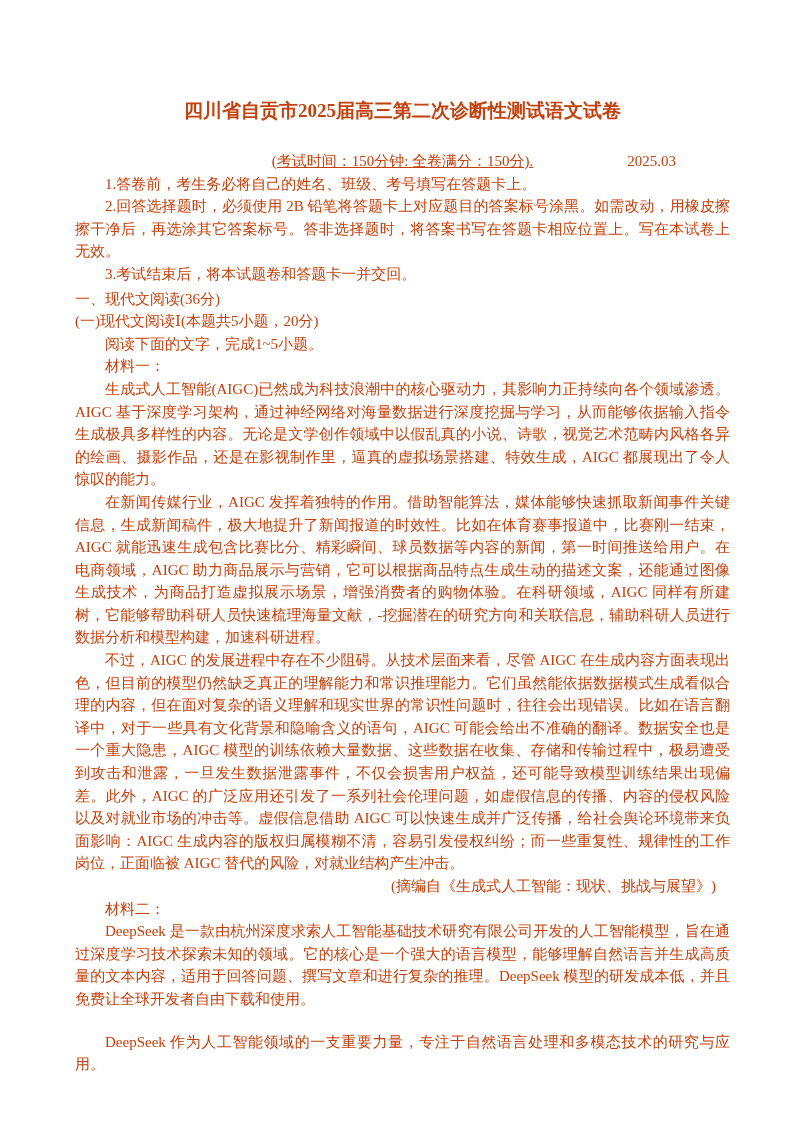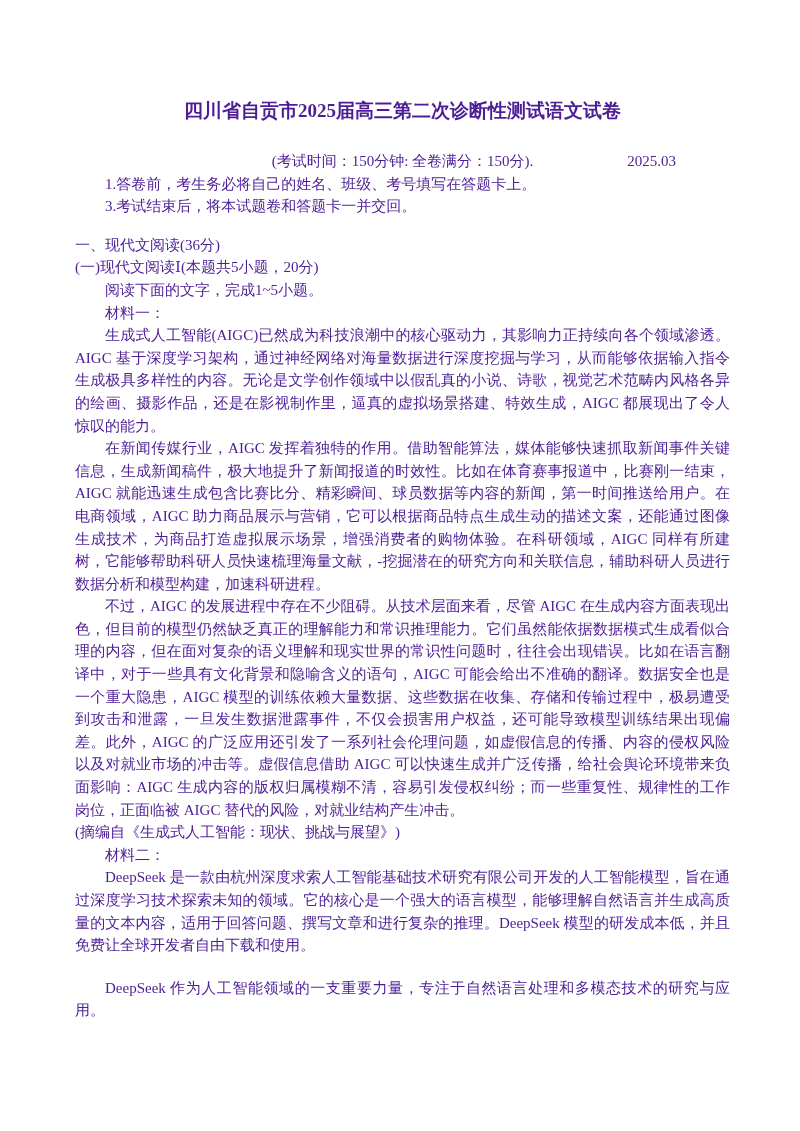--- a/index.html
+++ b/index.html
@@ -13,7 +13,7 @@
     height: 1131px;
     box-sizing: border-box;
     background: #ffffff;
-    color: #4c1d95;
+    color: #c2410c;
     padding: 98px 70px 30px 75px;
     font-family: "Liberation Serif", "DejaVu Serif", serif;
     font-size: 15px;

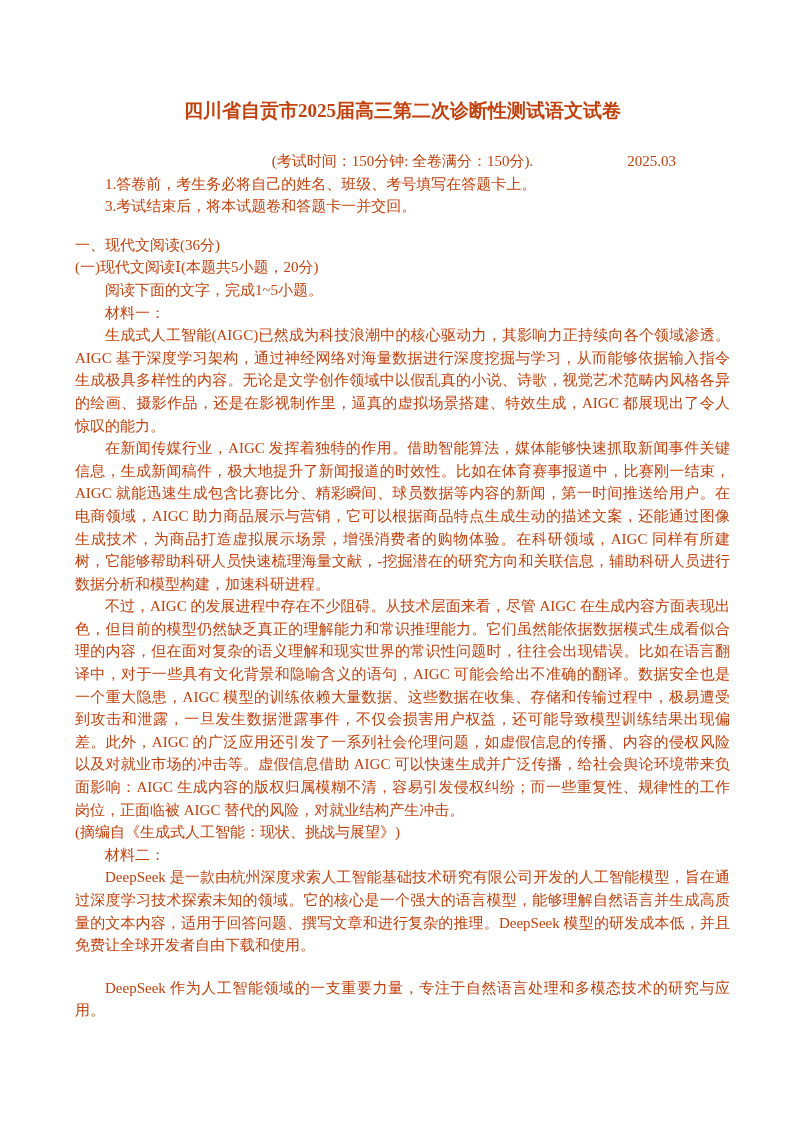--- a/index.html
+++ b/index.html
@@ -31,6 +31,7 @@
     position: relative;
     text-align: center;
     margin: 0;
+    text-decoration: underline;
   }
   .meta .date {
     position: absolute;

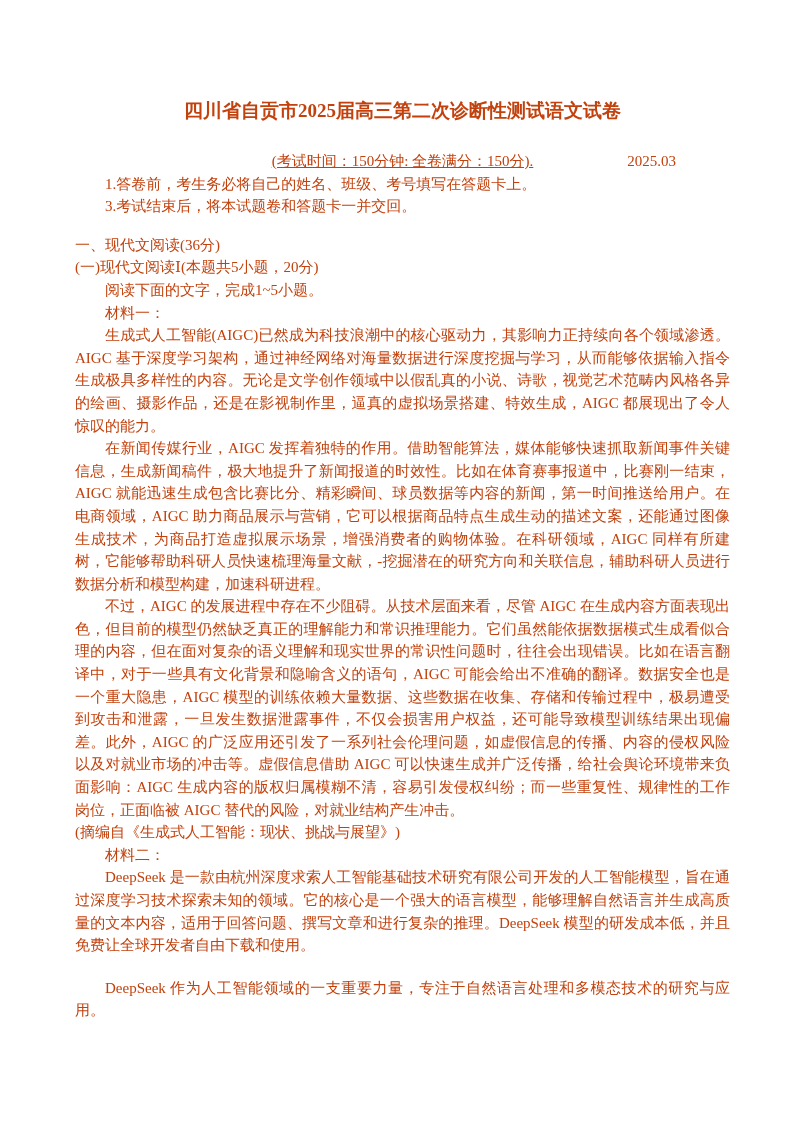--- a/index.html
+++ b/index.html
@@ -65,6 +65,7 @@
 
   <p class="indent">1.答卷前，考生务必将自己的姓名、班级、考号填写在答题卡上。</p>
 
+  <p class="indent">2.回答选择题时，必须使用 2B 铅笔将答题卡上对应题目的答案标号涂黑。如需改动，用橡皮擦擦干净后，再选涂其它答案标号。答非选择题时，将答案书写在答题卡相应位置上。写在本试卷上无效。</p>
 
   <p class="indent">3.考试结束后，将本试题卷和答题卡一并交回。</p>
 

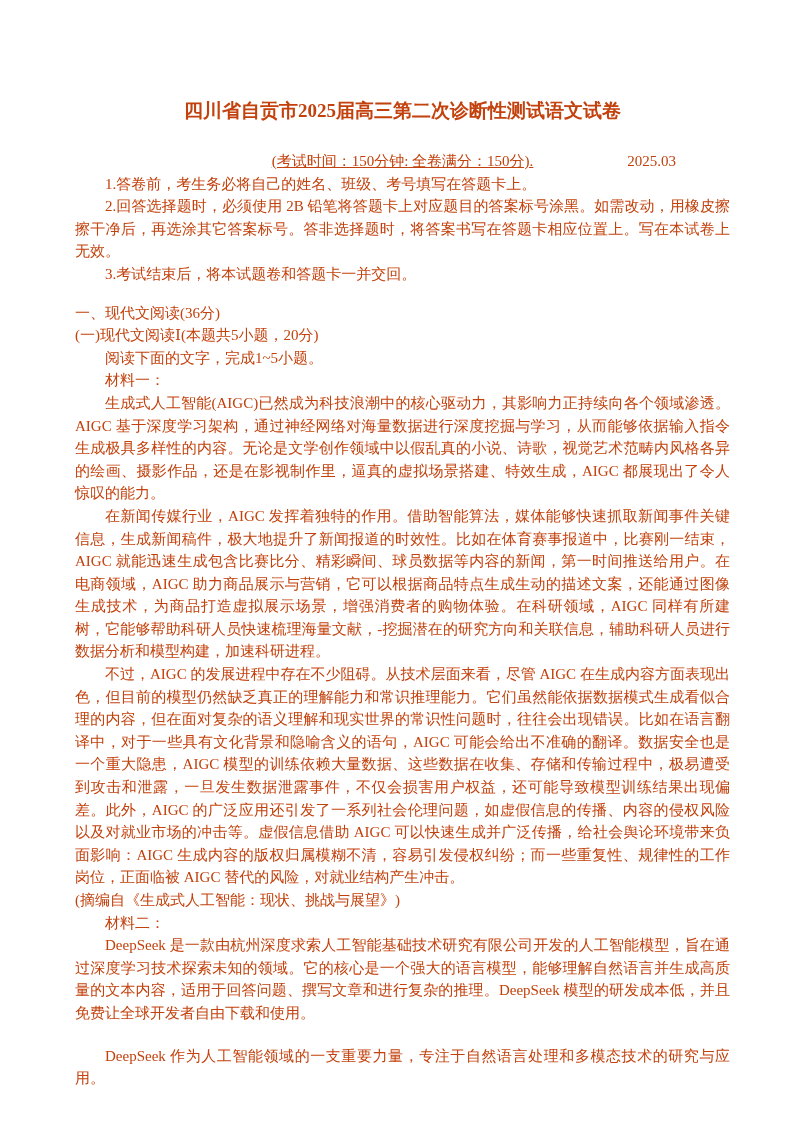--- a/index.html
+++ b/index.html
@@ -43,7 +43,7 @@
     text-align: justify;
   }
   .indent { text-indent: 2em; }
-  .section { margin-top: 16px; }
+  .section { margin-top: 2px; }
   .attribution {
     text-align: left;
     padding-right: 14px;

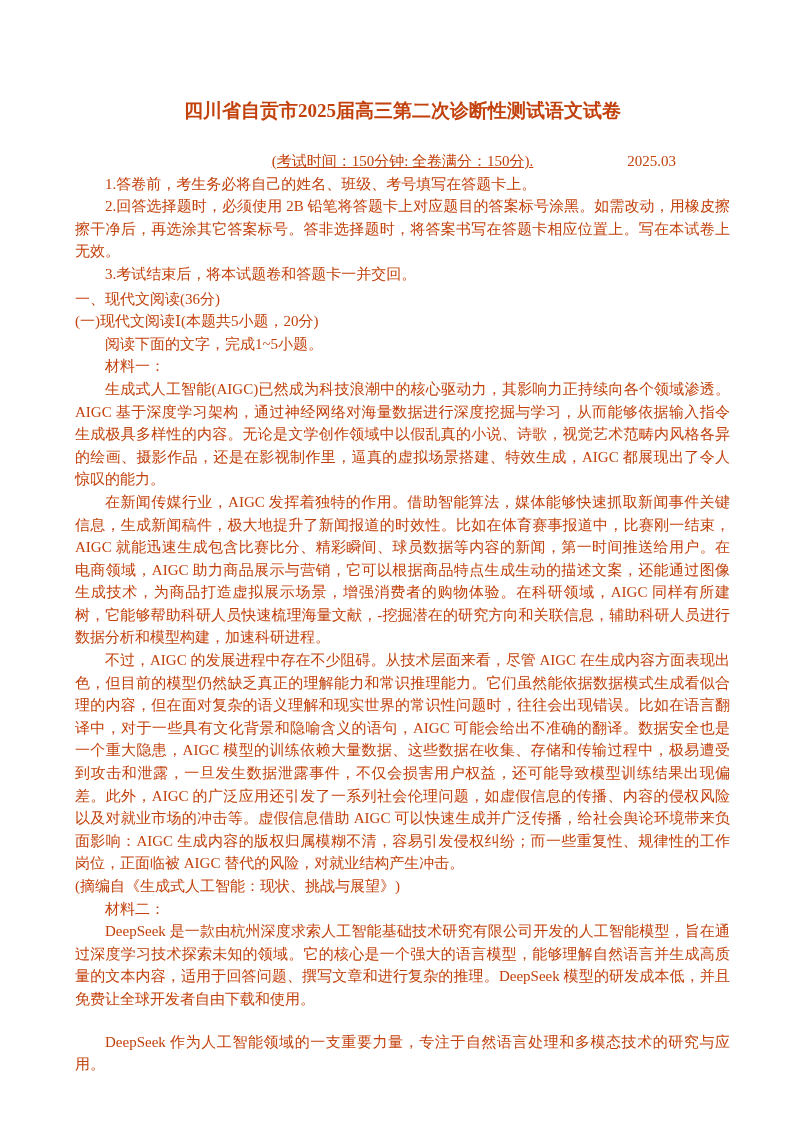--- a/index.html
+++ b/index.html
@@ -45,7 +45,7 @@
   .indent { text-indent: 2em; }
   .section { margin-top: 2px; }
   .attribution {
-    text-align: left;
+    text-align: right;
     padding-right: 14px;
   }
   .gap-top { margin-top: 20px; }

